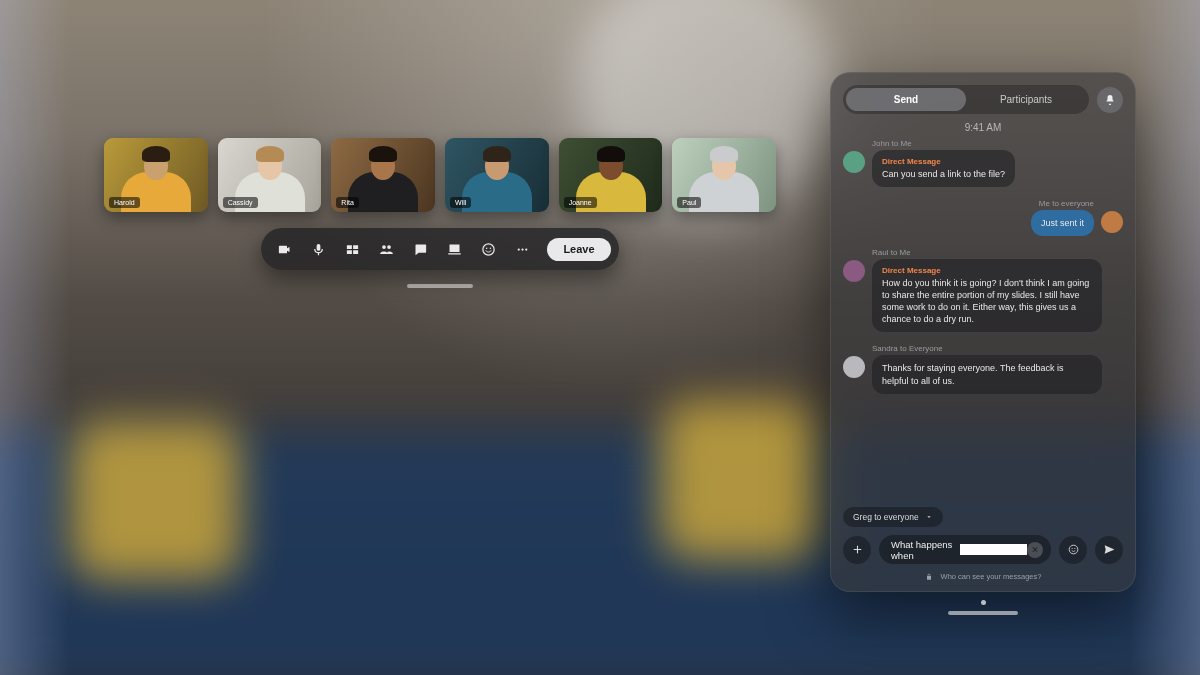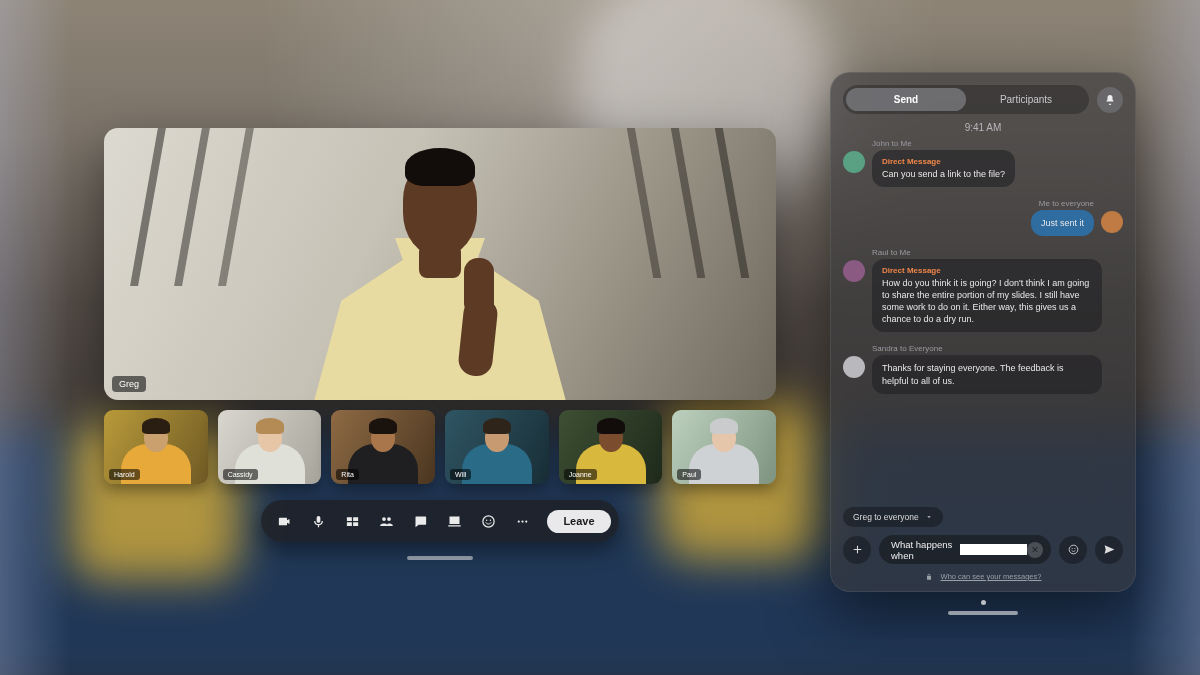--- a/index.html
+++ b/index.html
@@ -151,19 +151,6 @@
 <div class="edge-r"></div>
 
 <div class="video-window">
-  <div class="main-video">
-    <div class="bg-rails"></div>
-    <div class="person">
-      <div class="torso"></div>
-      <div class="collar"></div>
-      <div class="forearm"></div>
-      <div class="hand"></div>
-      <div class="neck"></div>
-      <div class="head"></div>
-      <div class="hair"></div>
-    </div>
-    <div class="name-tag">Greg</div>
-  </div>
 
   <div class="thumb-row" id="thumb-row">
       <div class="thumb">

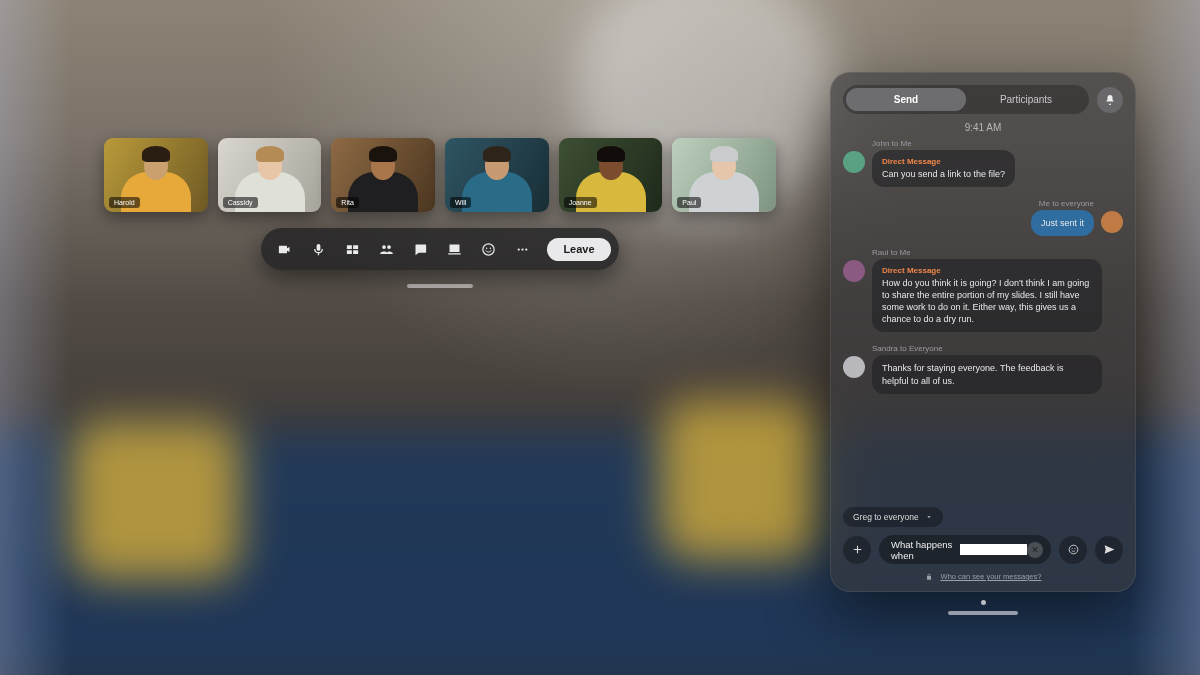--- a/index.html
+++ b/index.html
@@ -133,7 +133,7 @@
   .caret { display:inline-block; width:1px; height:11px; background:#fff; margin-left:1px; vertical-align:middle;}
   .clear-x { width:16px;height:16px;border-radius:50%;background:rgba(255,255,255,0.2);display:flex;align-items:center;justify-content:center;font-size:9px;color:#222;cursor:pointer;}
 
-  .privacy { display:flex; align-items:center; justify-content:center; gap:8px; font-size:7.5px; color:#9aa0a8; padding-bottom:10px;text-decoration:underline;}
+  .privacy { display:flex; align-items:center; justify-content:center; gap:8px; font-size:7.5px; color:#9aa0a8; padding-bottom:10px;}
   .privacy svg{width:8px;height:8px;fill:#9aa0a8;}
 
   .chat-grab-wrap { position:absolute; right:64px; top:600px; width:306px; display:flex; flex-direction:column; align-items:center; gap:6px;}

